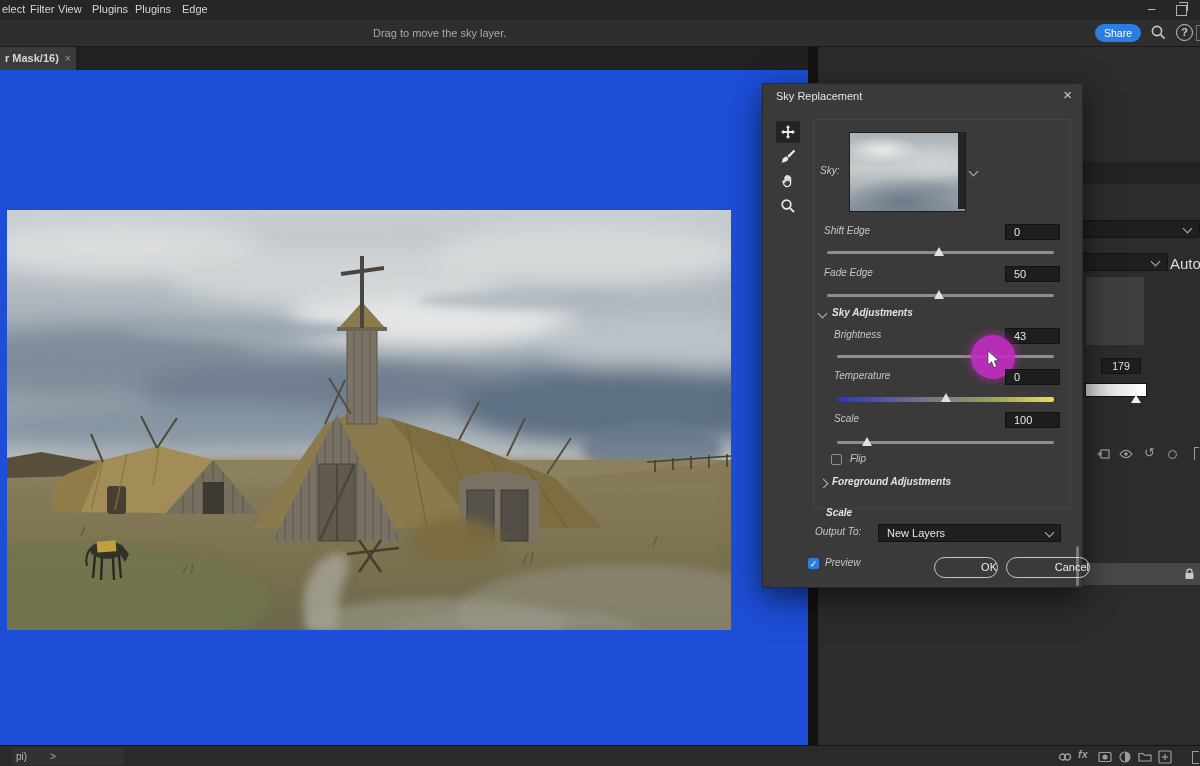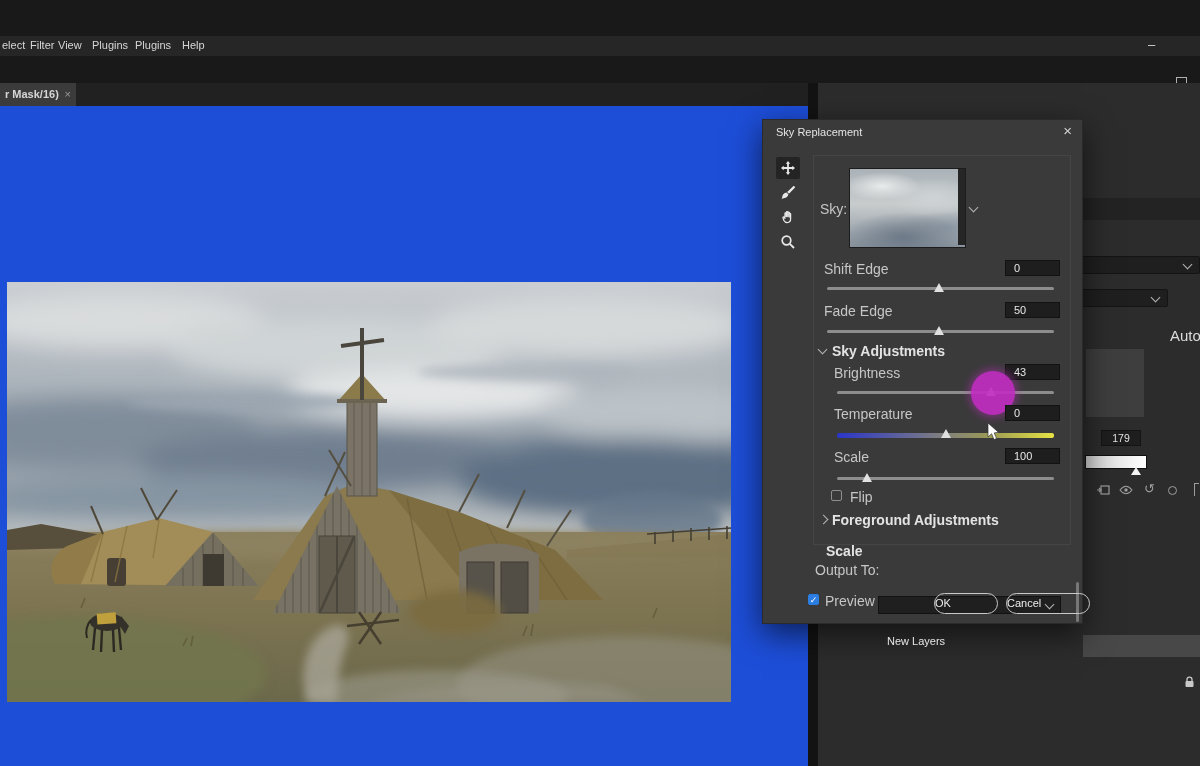--- a/index.html
+++ b/index.html
@@ -5,7 +5,7 @@
   html,body{margin:0;padding:0;background:#000;}
   .app{position:relative;width:1200px;height:766px;background:#191919;overflow:hidden;
        font-family:"Liberation Sans",sans-serif;-webkit-font-smoothing:antialiased;}
-  .s{position:absolute;margin-top:36px;}
+  .s{position:absolute;}
   .lbl{position:absolute;color:#c6c6c6;font-size:14px;white-space:nowrap;}
   .hdr{color:#e3e3e3;font-weight:bold;}
   .vbox{position:absolute;width:55px;height:16px;background:#1e1e1e;border:1px solid #121212;

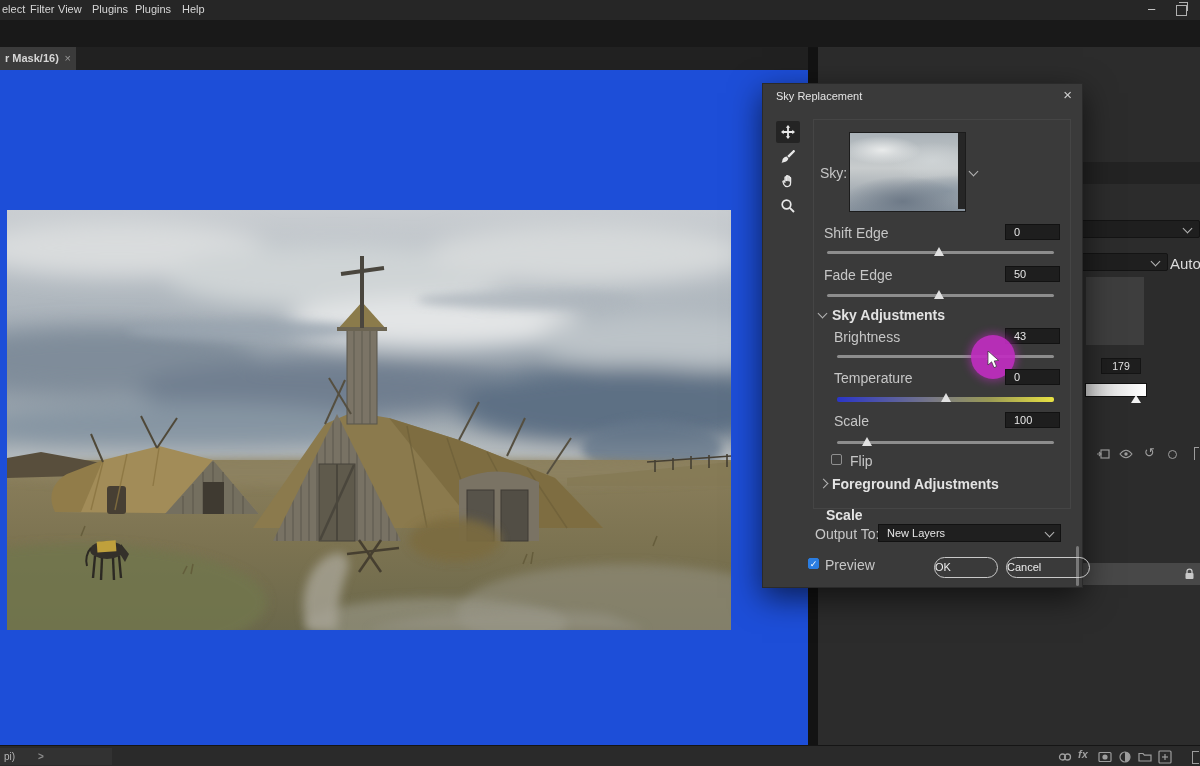--- a/index.html
+++ b/index.html
@@ -79,7 +79,7 @@
     <span class="menu-item" style="left:58px">View</span>
     <span class="menu-item" style="left:92px">Plugins</span>
     <span class="menu-item" style="left:135px">Plugins</span>
-    <span class="menu-item" style="left:182px">Help</span>
+    <span class="menu-item" style="left:182px">Edge</span>
     <span class="menu-item" style="left:1148px;top:1px;font-size:13px">–</span>
     <span class="s" style="left:1176px;top:5px;width:9px;height:9px;border:1px solid #b0b0b0">
         <span class="s" style="left:2px;top:-4px;width:8px;height:8px;border-top:1px solid #b0b0b0;border-right:1px solid #b0b0b0"></span>

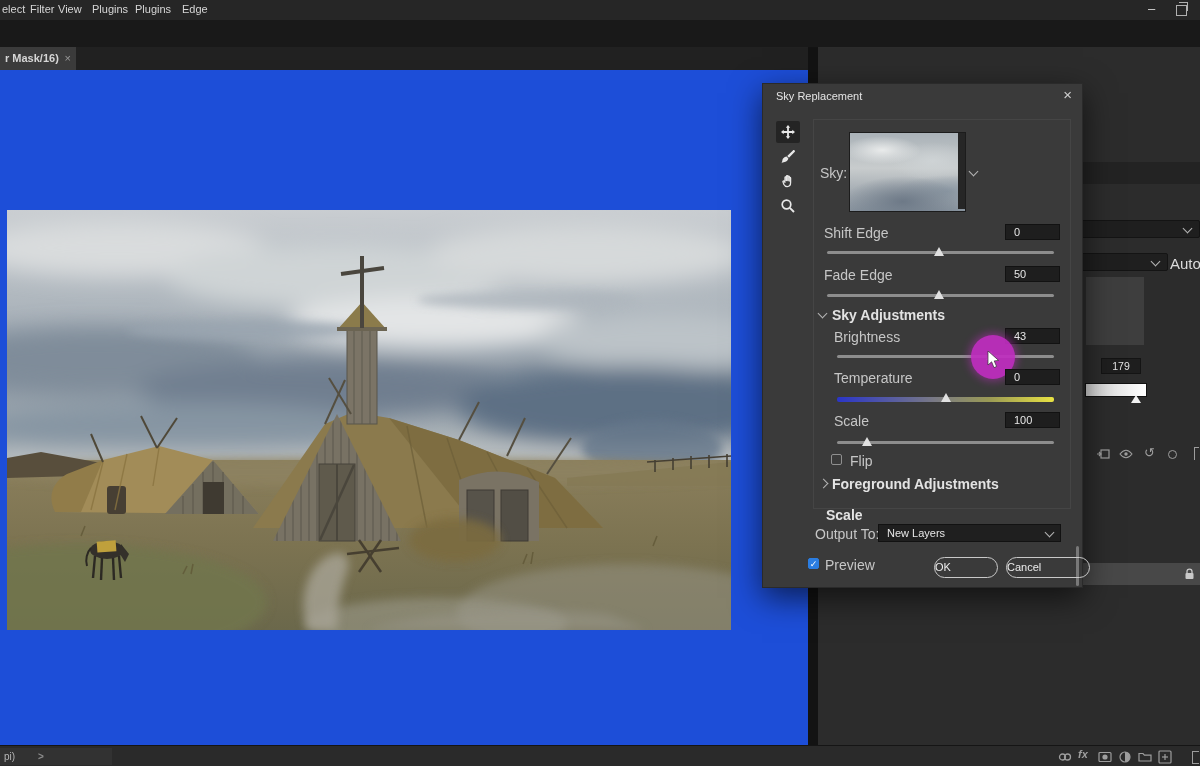--- a/index.html
+++ b/index.html
@@ -86,6 +86,18 @@
       </span>
   </div>
 
+  <div class="s optbar">
+    <span class="s" style="left:373px;top:7px;color:#a9a9a9;font-size:11px">Drag to move the sky layer.</span>
+    <span class="s" style="left:1095px;top:4px;width:46px;height:18px;background:#2b7de1;border-radius:10px;color:#fff;font-size:10.5px;text-align:center;line-height:18px">Share</span>
+    <span class="s" style="left:1150px;top:4px">
+      <svg width="17" height="17" viewBox="0 0 17 17">
+          <circle cx="7" cy="7" r="4.6" fill="none" stroke="#c9c9c9" stroke-width="1.6"></circle>
+          <line x1="10.6" y1="10.6" x2="14.6" y2="14.6" stroke="#c9c9c9" stroke-width="1.6"></line>
+        </svg>
+    </span>
+    <span class="s" style="left:1176px;top:4px;width:15px;height:15px;border:1.4px solid #c9c9c9;border-radius:50%;color:#c9c9c9;font-size:11px;font-weight:bold;text-align:center;line-height:15px">?</span>
+    <span class="s" style="left:1196px;top:5px;width:8px;height:14px;border:1px solid #777"></span>
+  </div>
 
   <div class="s canvas">
     <div class="tabstrip">

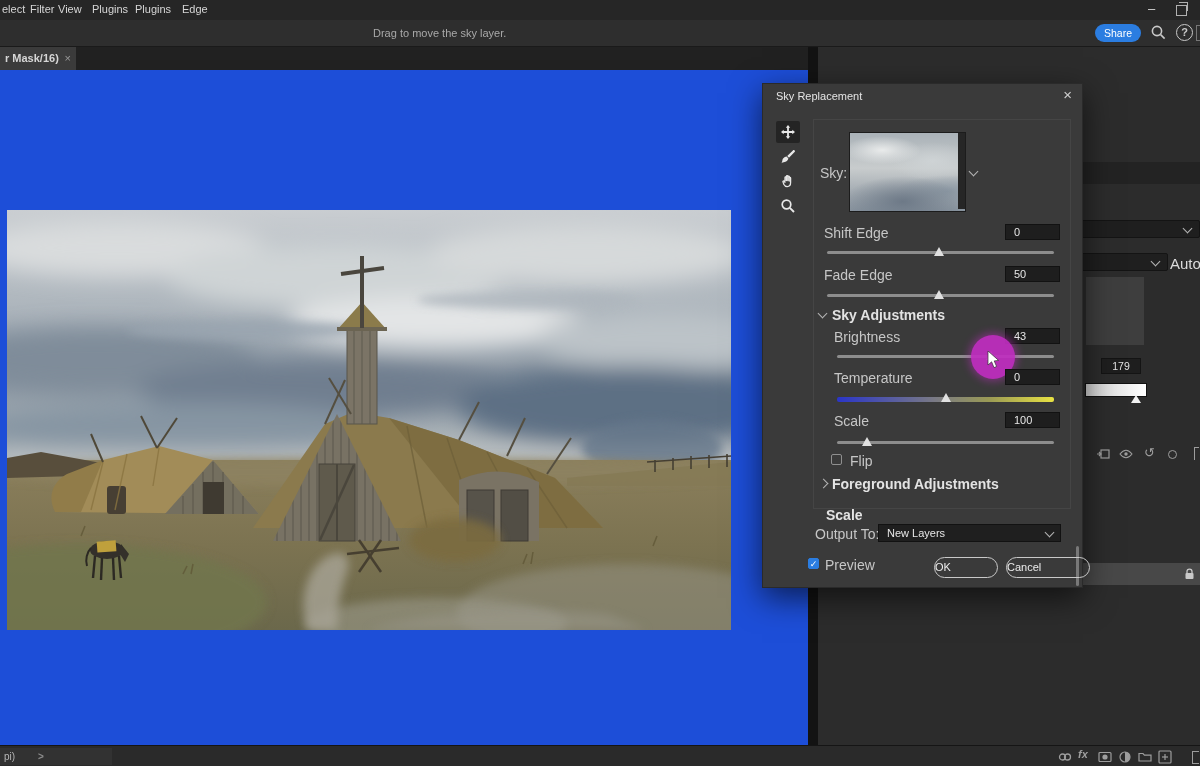--- a/index.html
+++ b/index.html
@@ -6,7 +6,7 @@
   .app{position:relative;width:1200px;height:766px;background:#191919;overflow:hidden;
        font-family:"Liberation Sans",sans-serif;-webkit-font-smoothing:antialiased;}
   .s{position:absolute;}
-  .lbl{position:absolute;color:#c6c6c6;font-size:14px;white-space:nowrap;}
+  .lbl{position:absolute;color:#c6c6c6;font-size:10px;white-space:nowrap;font-style:italic;}
   .hdr{color:#e3e3e3;font-weight:bold;}
   .vbox{position:absolute;width:55px;height:16px;background:#1e1e1e;border:1px solid #121212;
         color:#e6e6e6;font-size:11px;line-height:15px;padding-left:8px;box-sizing:border-box;}

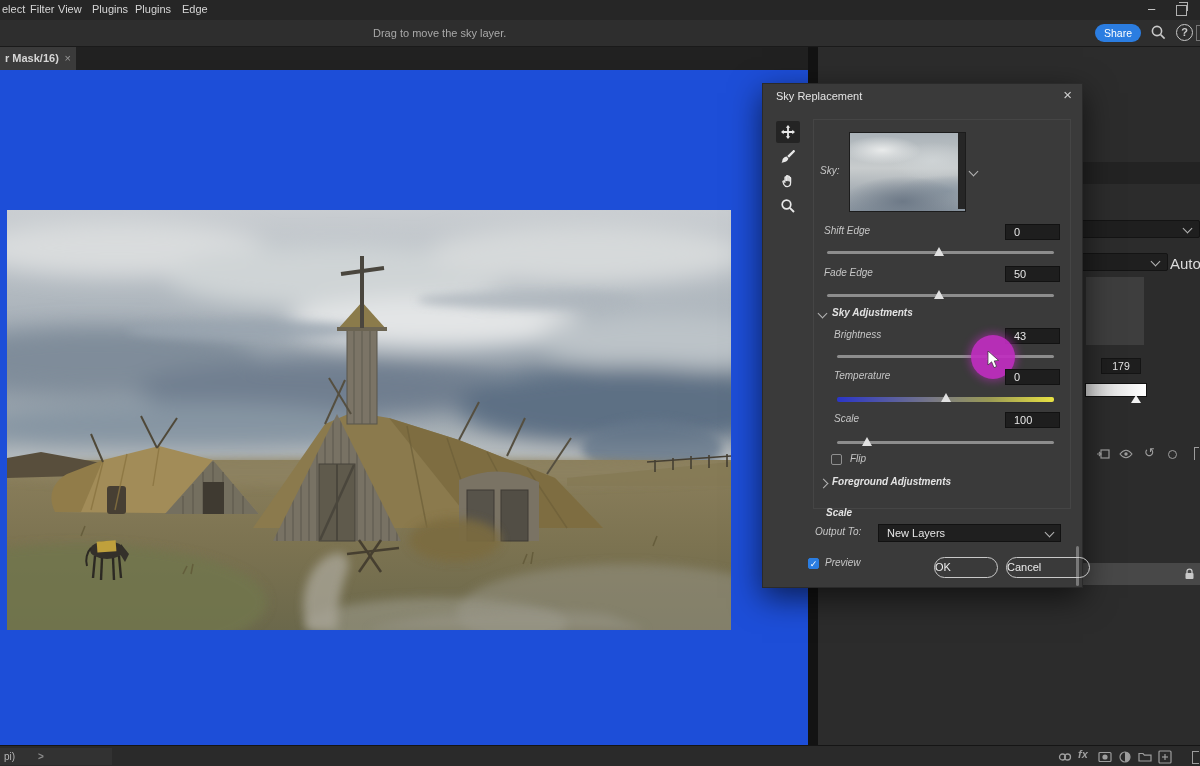--- a/index.html
+++ b/index.html
@@ -23,7 +23,7 @@
   .cb.on{background:#2b7de1;border-color:#2b7de1;color:#fff;font-size:9px;line-height:10px;
          text-align:center;}
   .pill{position:absolute;height:21px;border:1px solid #c9c9c9;border-radius:11px;color:#ececec;
-        font-size:11px;text-align:left;line-height:19px;box-sizing:border-box;background:transparent;}
+        font-size:11px;text-align:right;line-height:19px;box-sizing:border-box;background:transparent;}
   
   .menubar{left:0;top:0;width:1200px;height:20px;background:#262626;}
   .menu-item{position:absolute;top:3px;color:#d6d6d6;font-size:11px;}

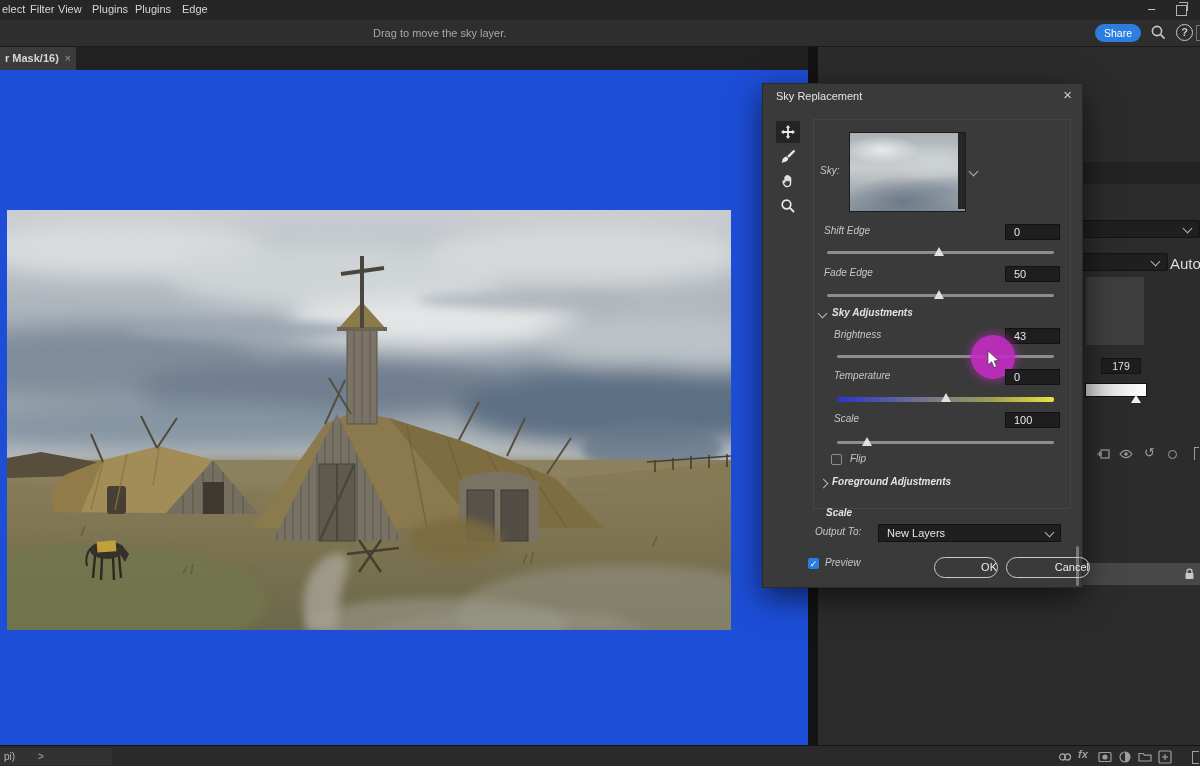--- a/index.html
+++ b/index.html
@@ -64,7 +64,7 @@
              box-shadow:0 0 8px 2px rgba(193,46,193,.55);}
   
   .botbar{left:0;top:745px;width:1200px;height:21px;background:#2a2a2a;border-top:1px solid #151515;box-sizing:border-box;z-index:6;}
-  .botchip{position:absolute;left:0;top:2px;width:112px;height:17px;background:#323232;}
+  .botchip{position:absolute;left:12px;top:2px;width:112px;height:17px;background:#323232;}
   .icn{position:absolute;color:#9d9d9d;}
   svg{display:block;}
 </style>

